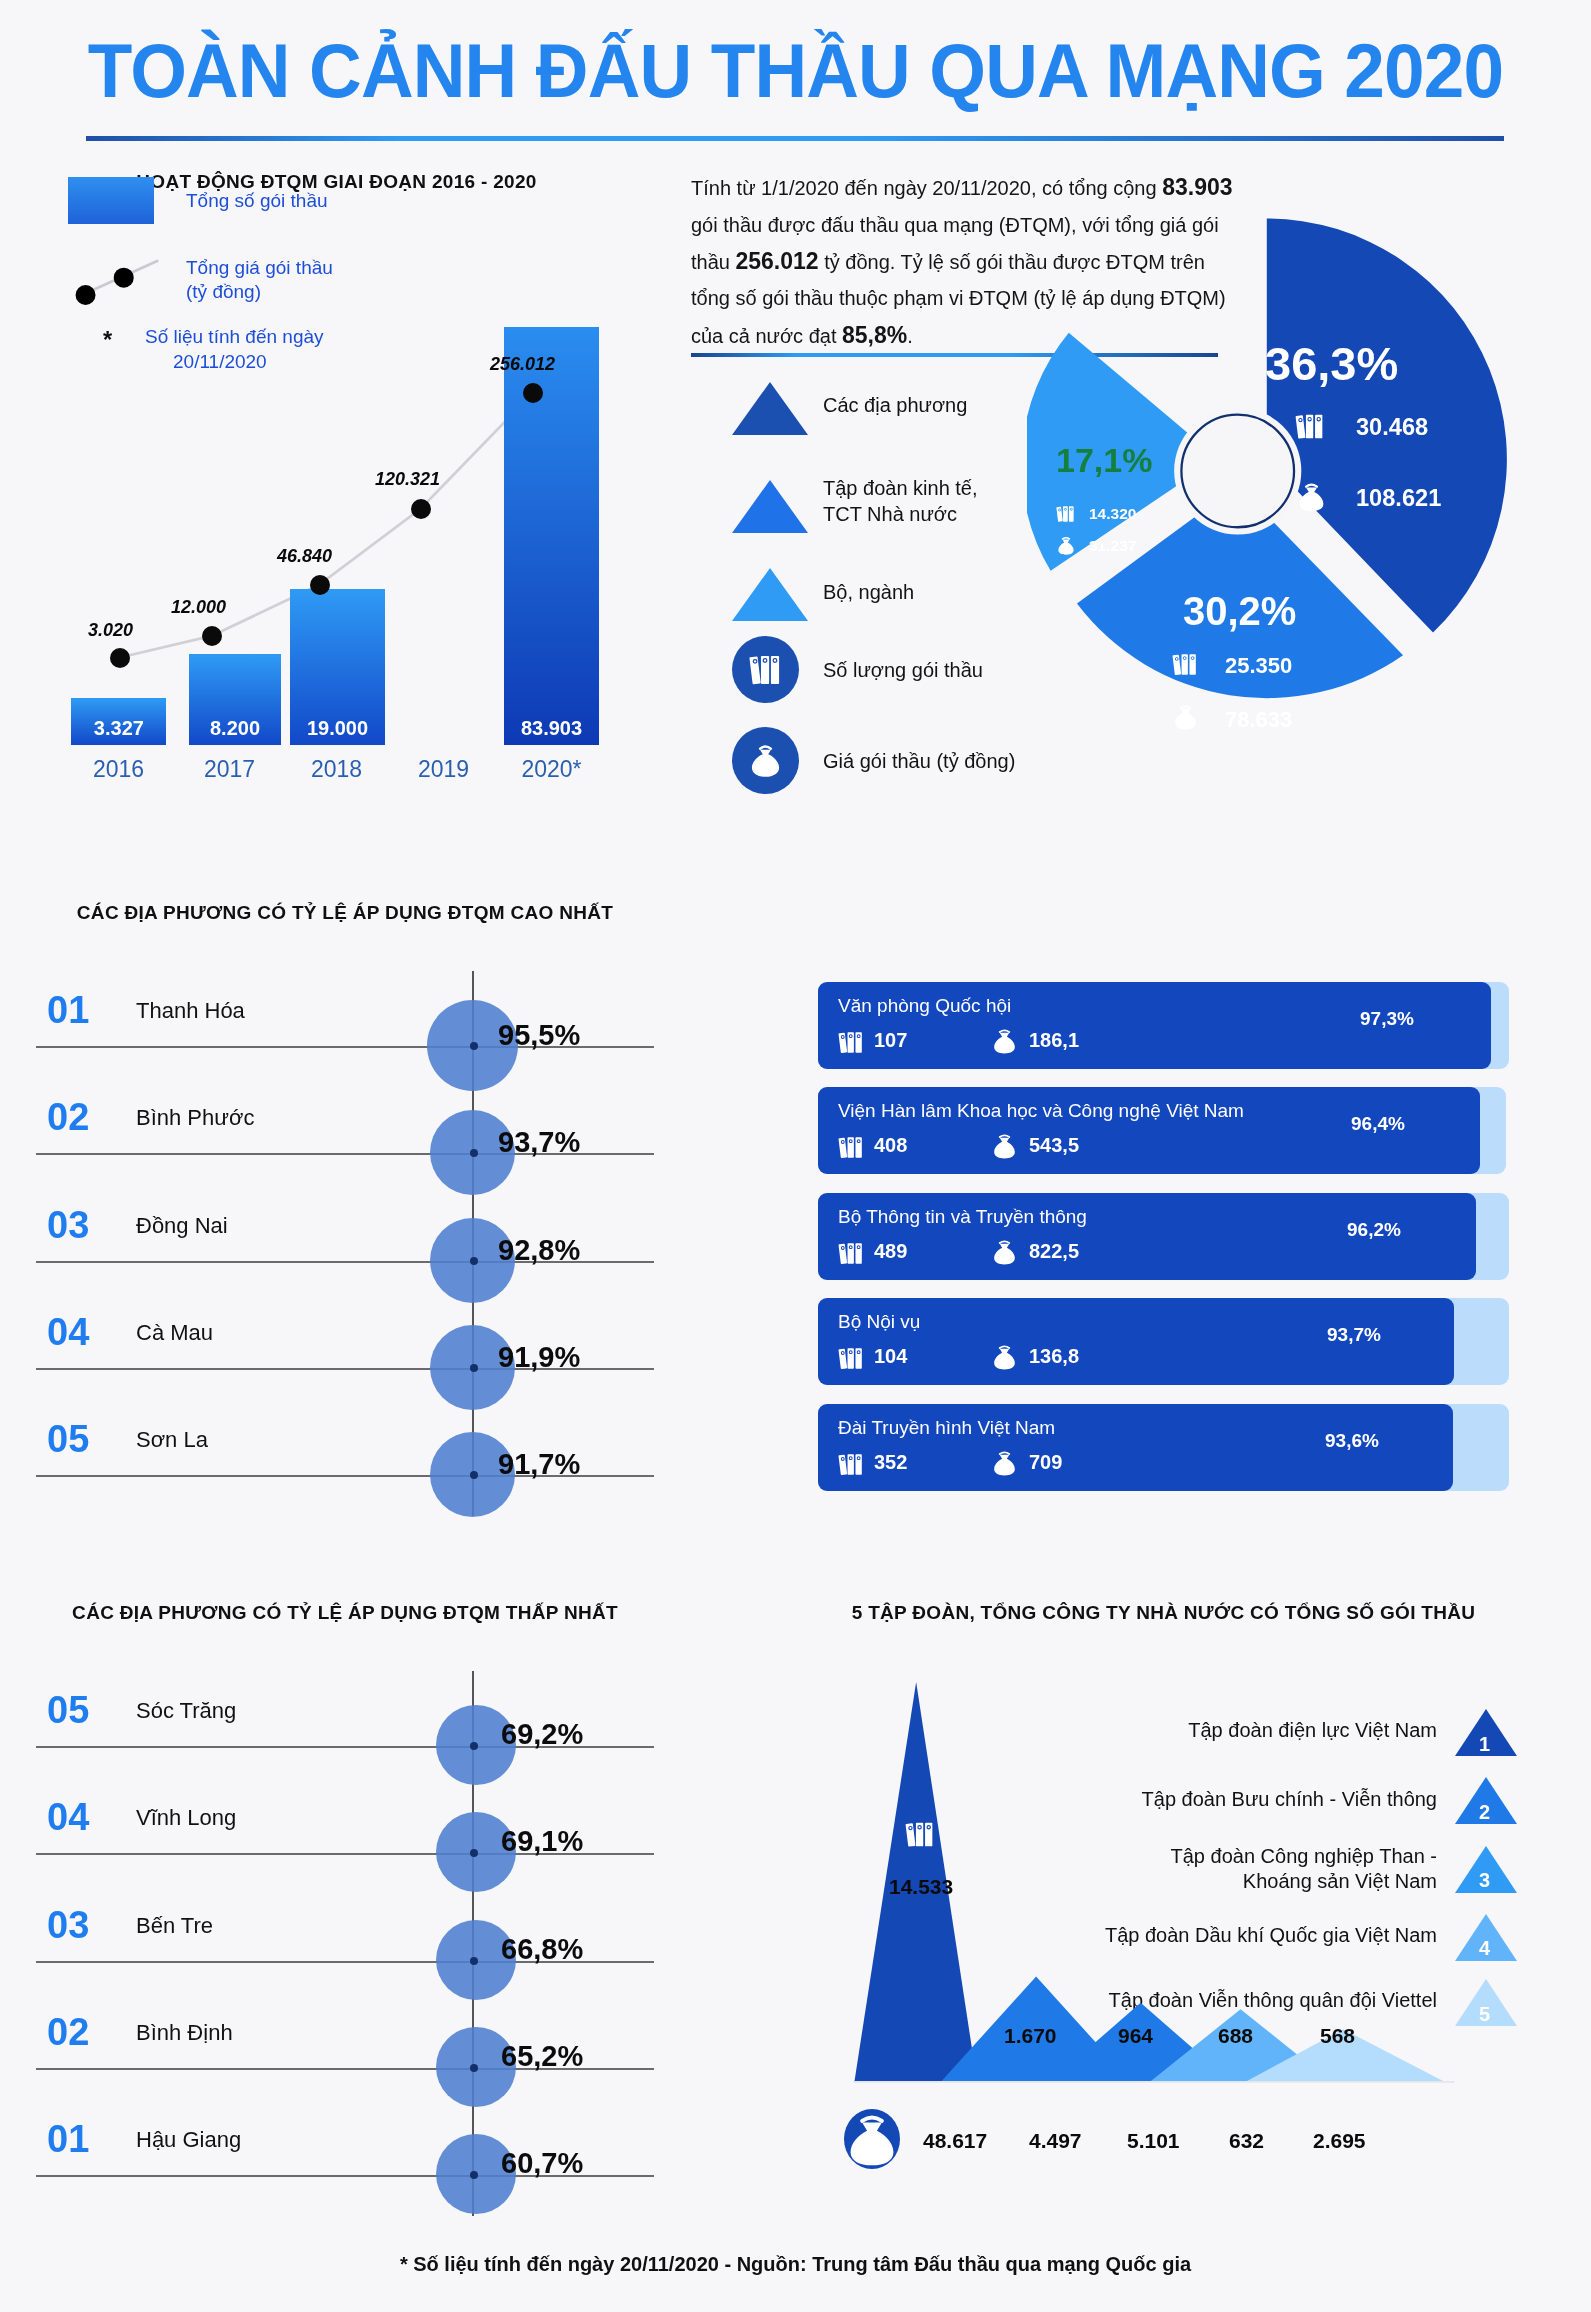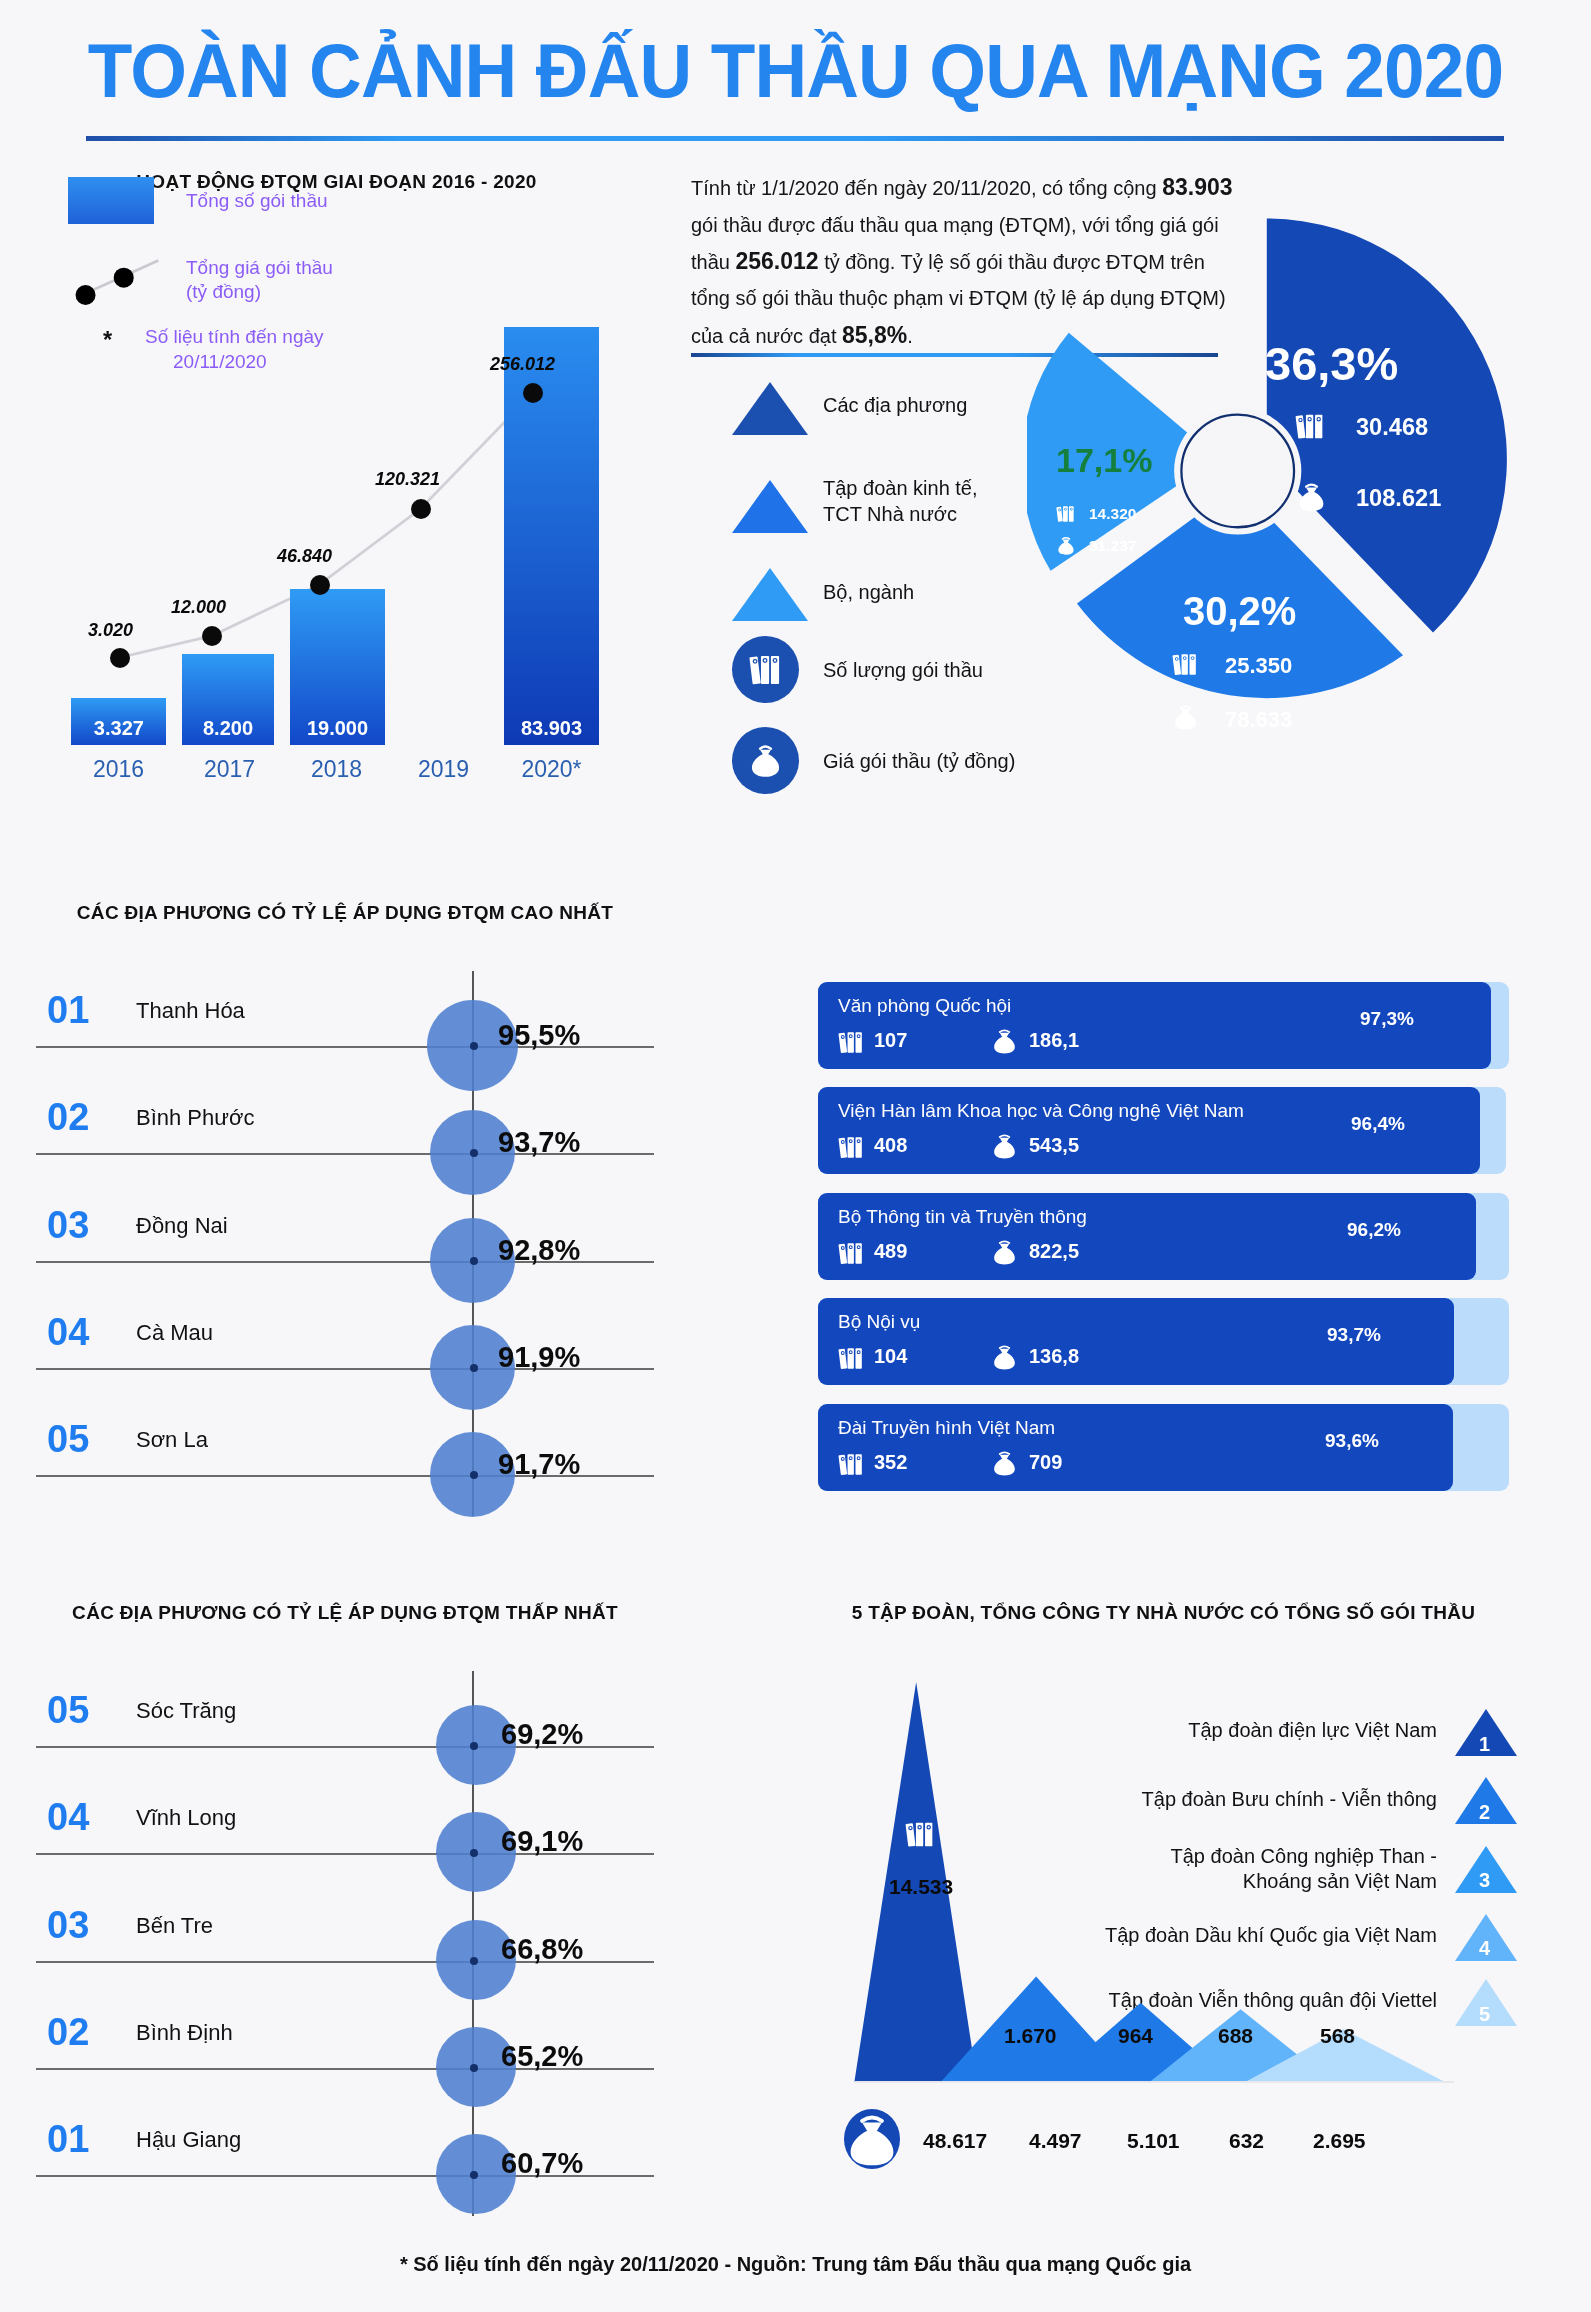--- a/index.html
+++ b/index.html
@@ -37,7 +37,7 @@
     position: absolute; left: 68px; top: 177px; width: 86px; height: 47px;
     background: linear-gradient(180deg,#2f8fef 0%, #1f62d8 100%);
   }
-  .legend-txt { position: absolute; font-size: 19px; color: #8b5cf6; line-height: 1.25; }
+  .legend-txt { position: absolute; font-size: 19px; color: #1d4ed8; line-height: 1.25; }
   .legend-line { position:absolute; }
   .legend-star { position:absolute; font-size: 23.6px; font-weight:bold; color:#111; }
 

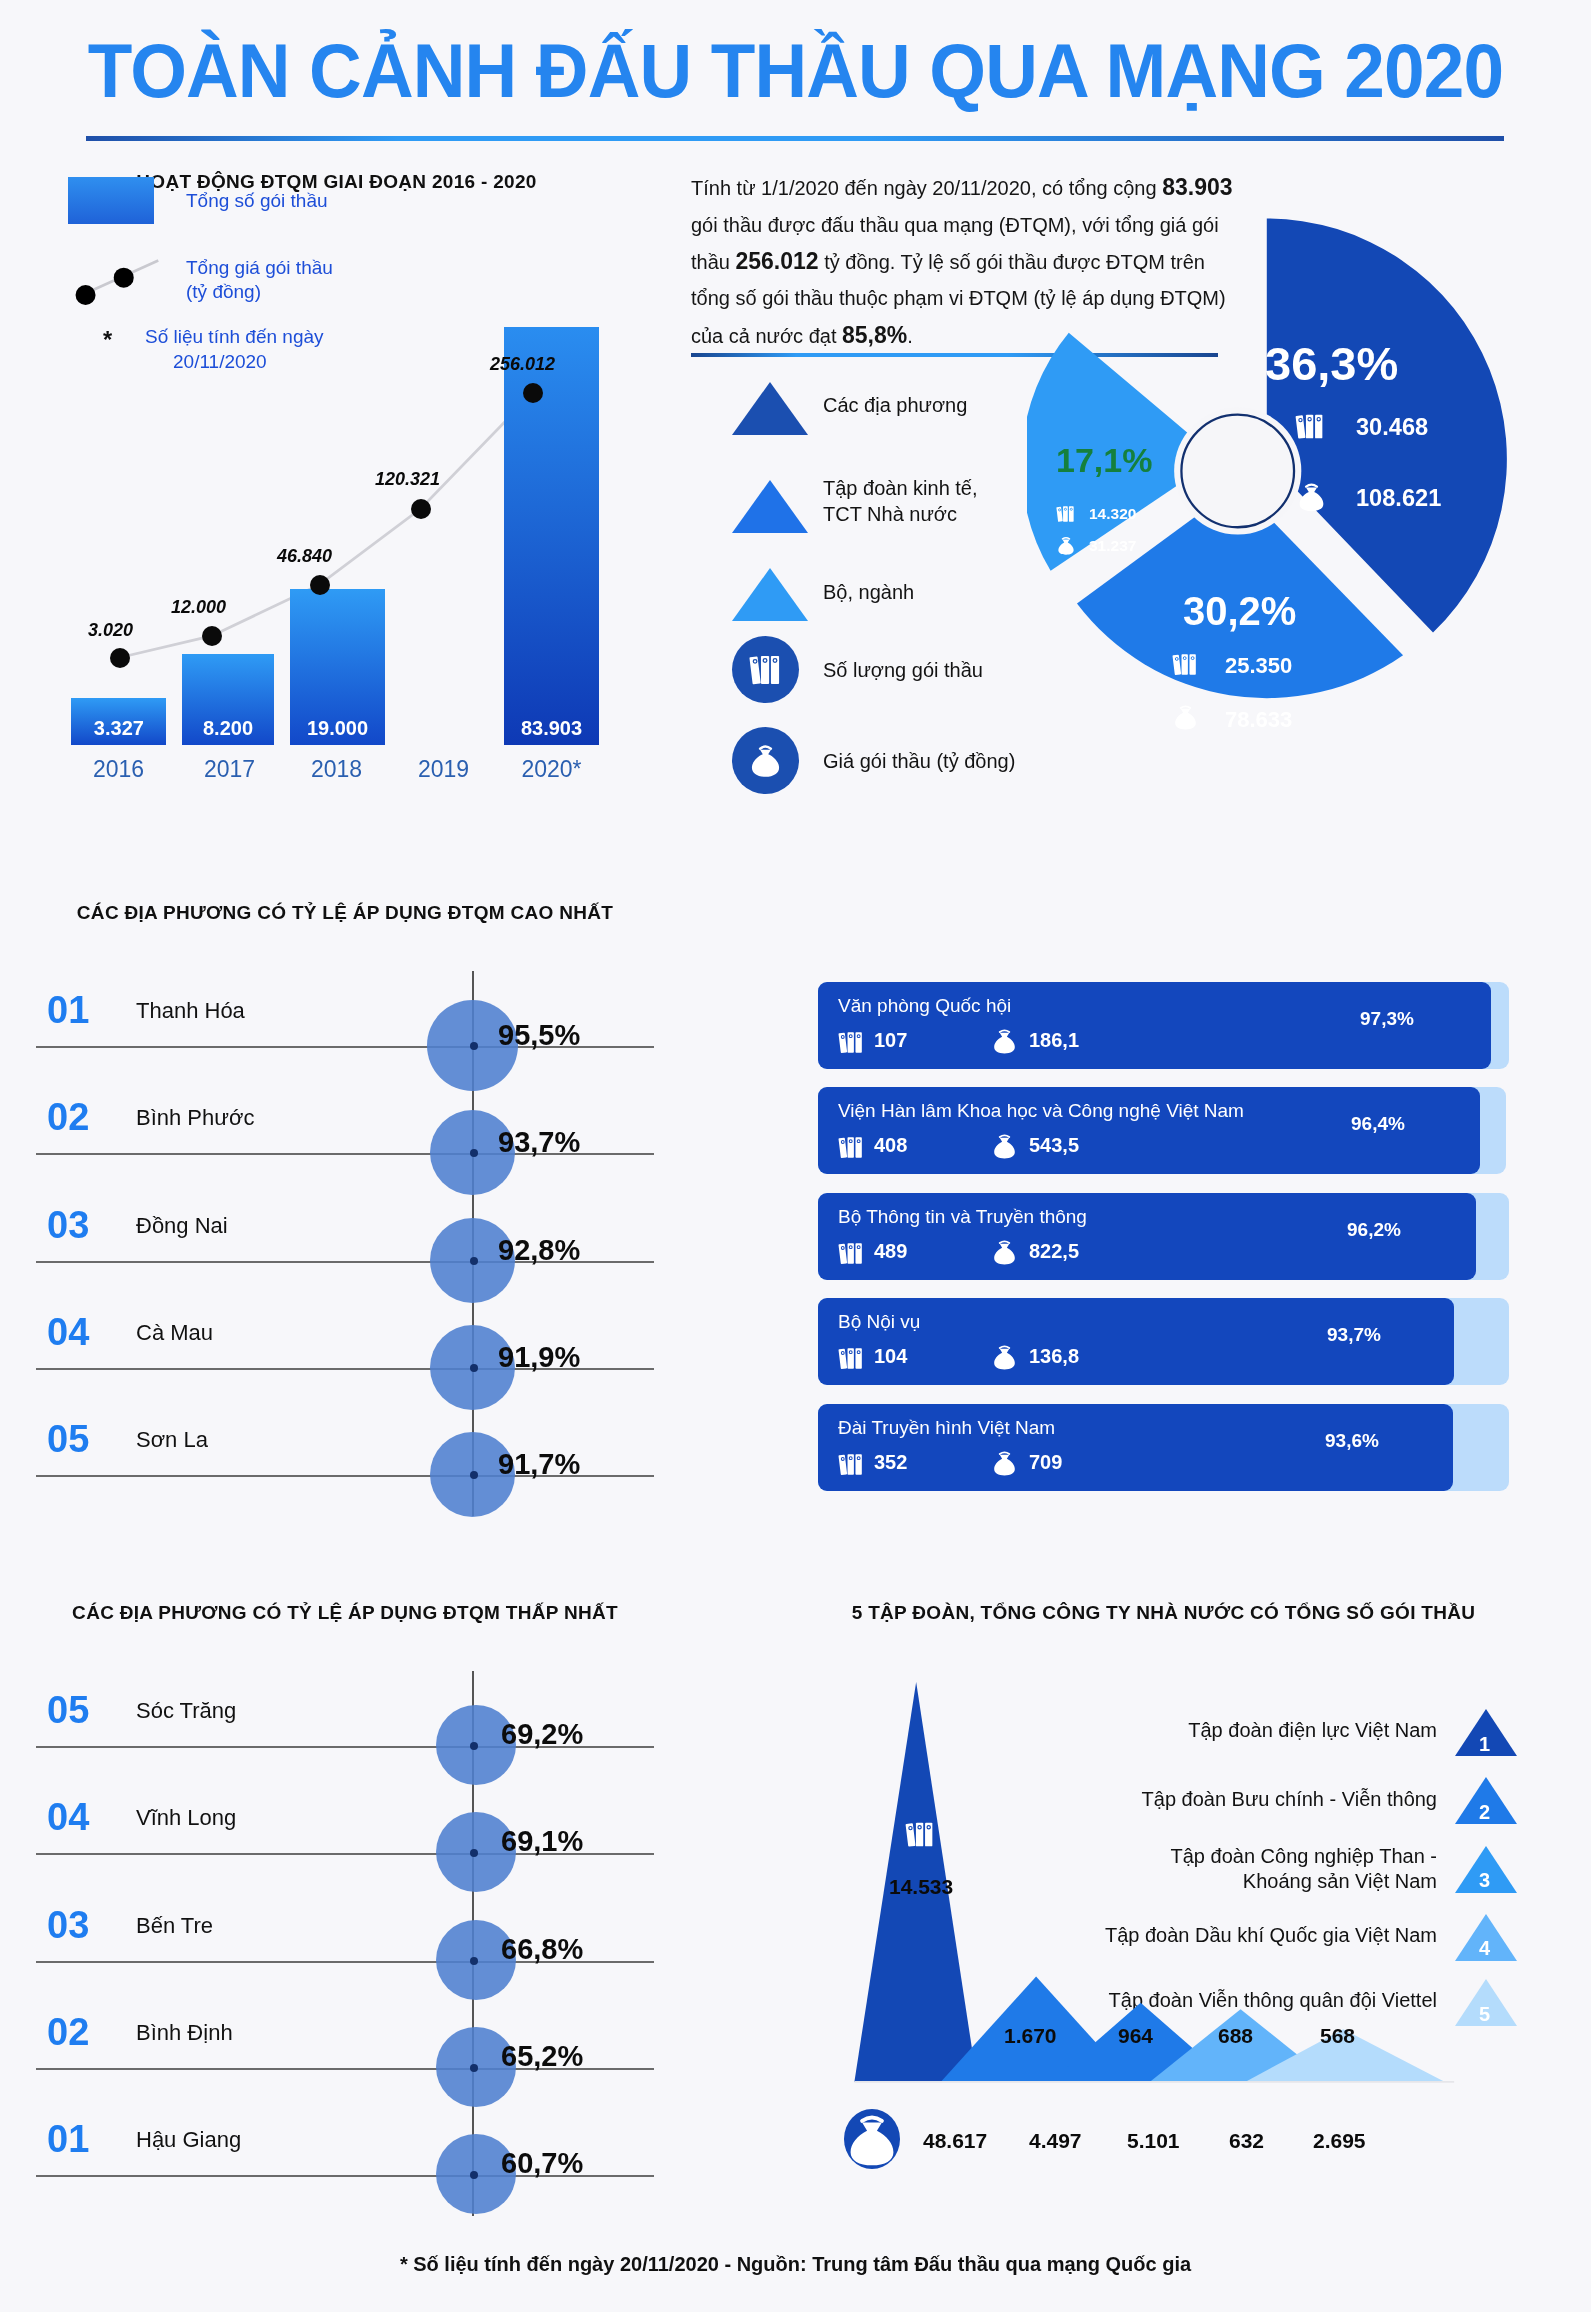--- a/index.html
+++ b/index.html
@@ -150,7 +150,7 @@
     <div class="bar" style="left:16.4px; width:95px; height:47px;">
       <div class="bar-val">3.327</div>
     </div>
-    <div class="bar" style="left:127px; width:92px; height:91px;margin-top:24px;">
+    <div class="bar" style="left:134px; width:92px; height:91px;margin-top:24px;">
       <div class="bar-val">8.200</div>
     </div>
     <div class="bar" style="left:235px; width:95px; height:156px;">

